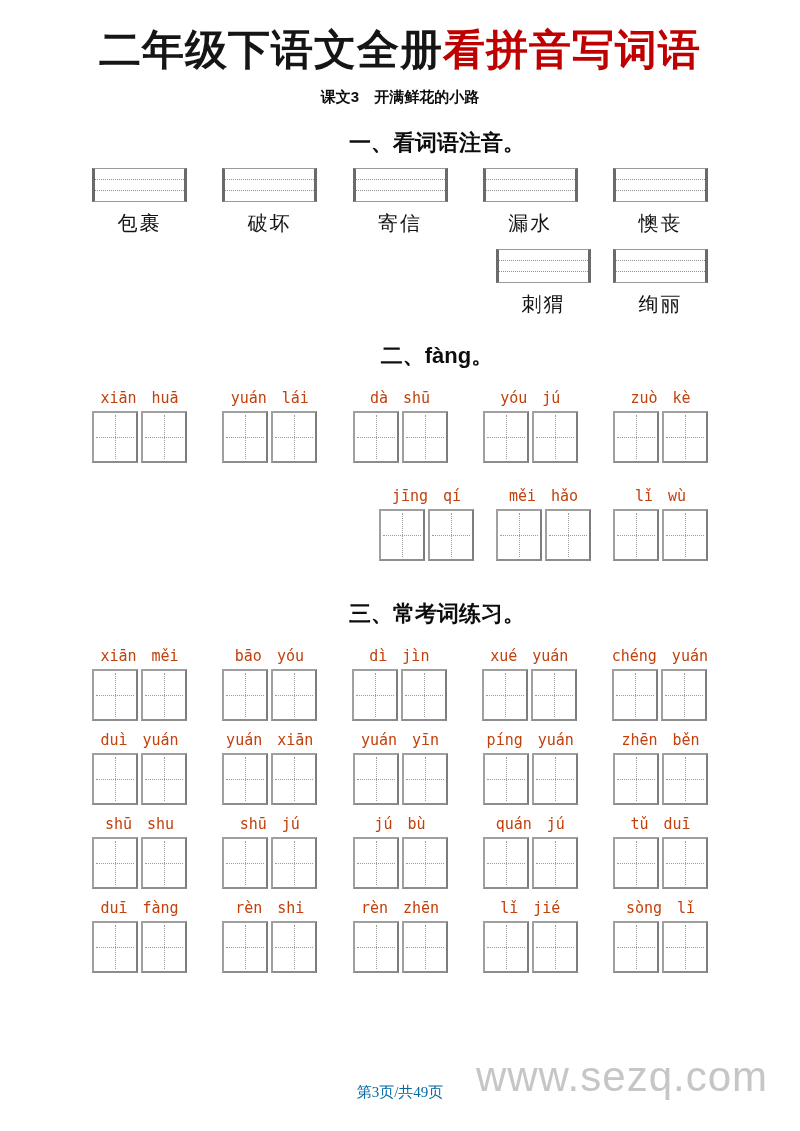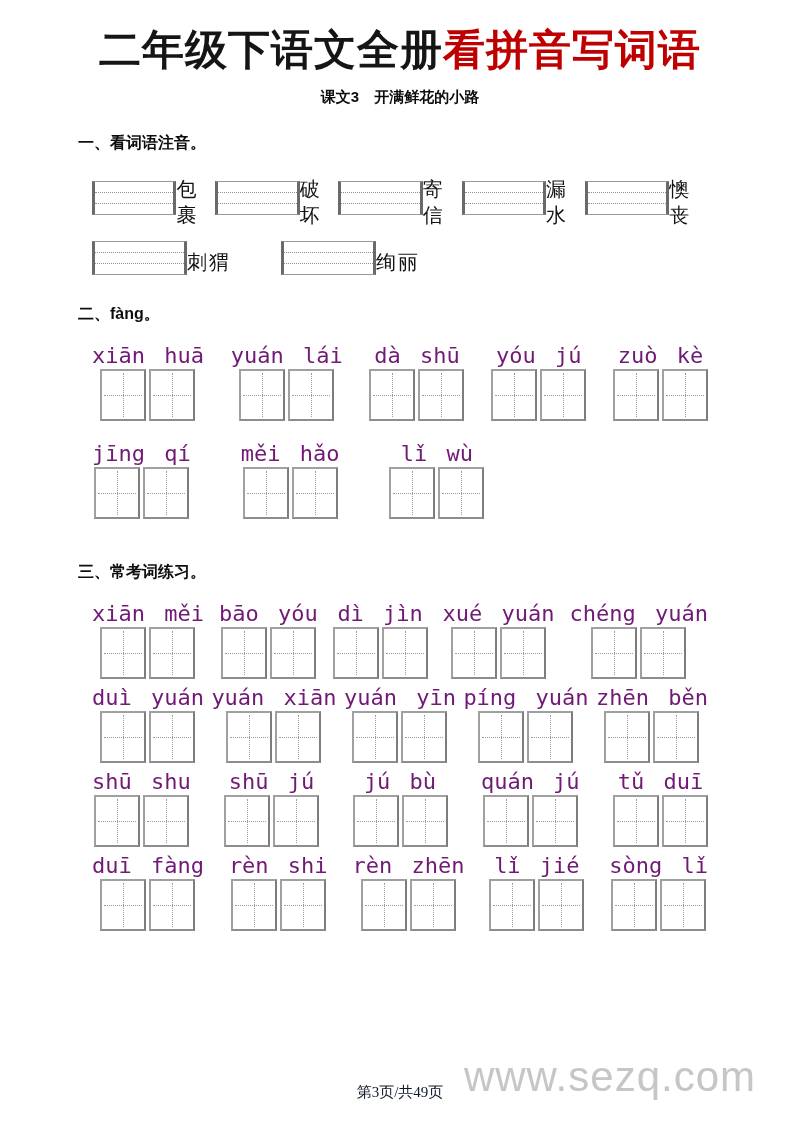--- a/index.html
+++ b/index.html
@@ -38,11 +38,12 @@
   
   .sec-heading {
     margin: 14px 0 0 74px;
-    font-size: 16px;
+    font-size: 22px;
     font-weight: bold;
     line-height: 26px;
     font-family: "Liberation Sans", sans-serif;
     color: #0d0d0d;
+    text-align: center;
   }
   .sec1 { margin-top: 18px; }
   .sec2 { margin-top: 26px; }

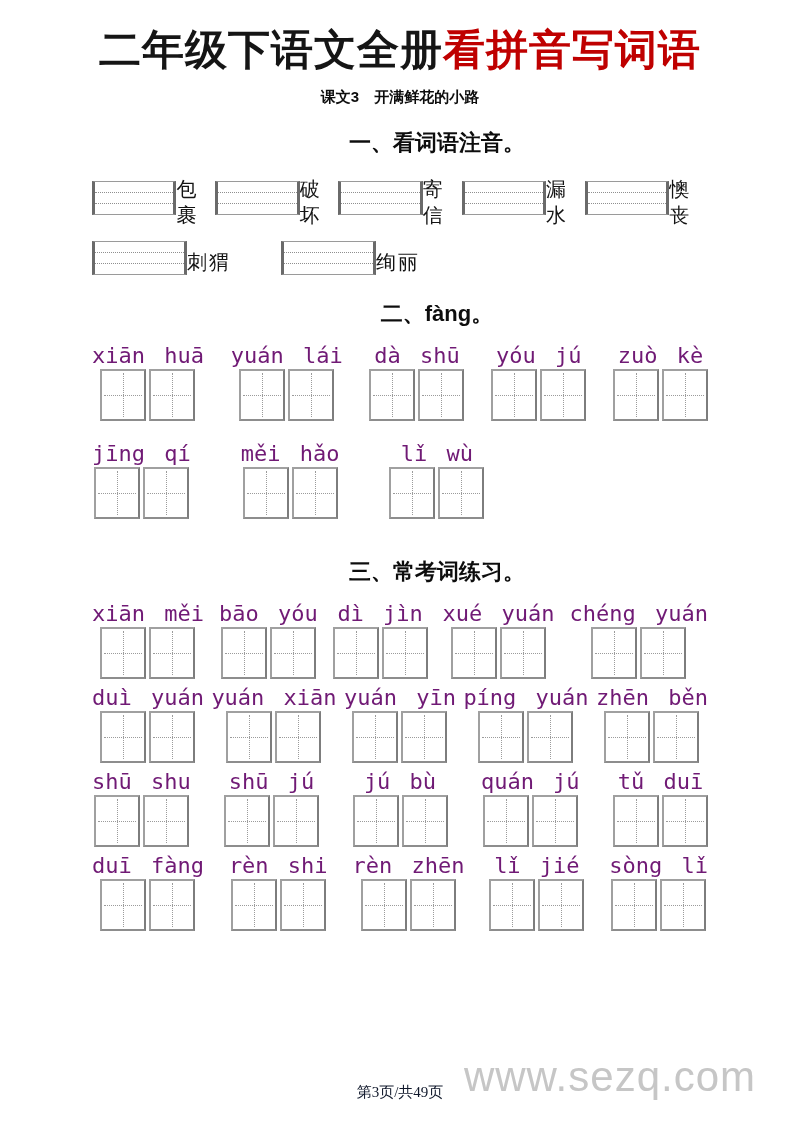--- a/index.html
+++ b/index.html
@@ -64,7 +64,7 @@
   .sec3 .grid-row { margin-top: 18px; }
   .sec3 .grid-row + .grid-row { margin-top: 8px; }
   
-  .anno-item { display: flex; flex-direction: row; align-items: center; }
+  .anno-item { display: flex; flex-direction: column; align-items: center; }
   .fourline {
     width: 95px; height: 34px;
     box-sizing: border-box;

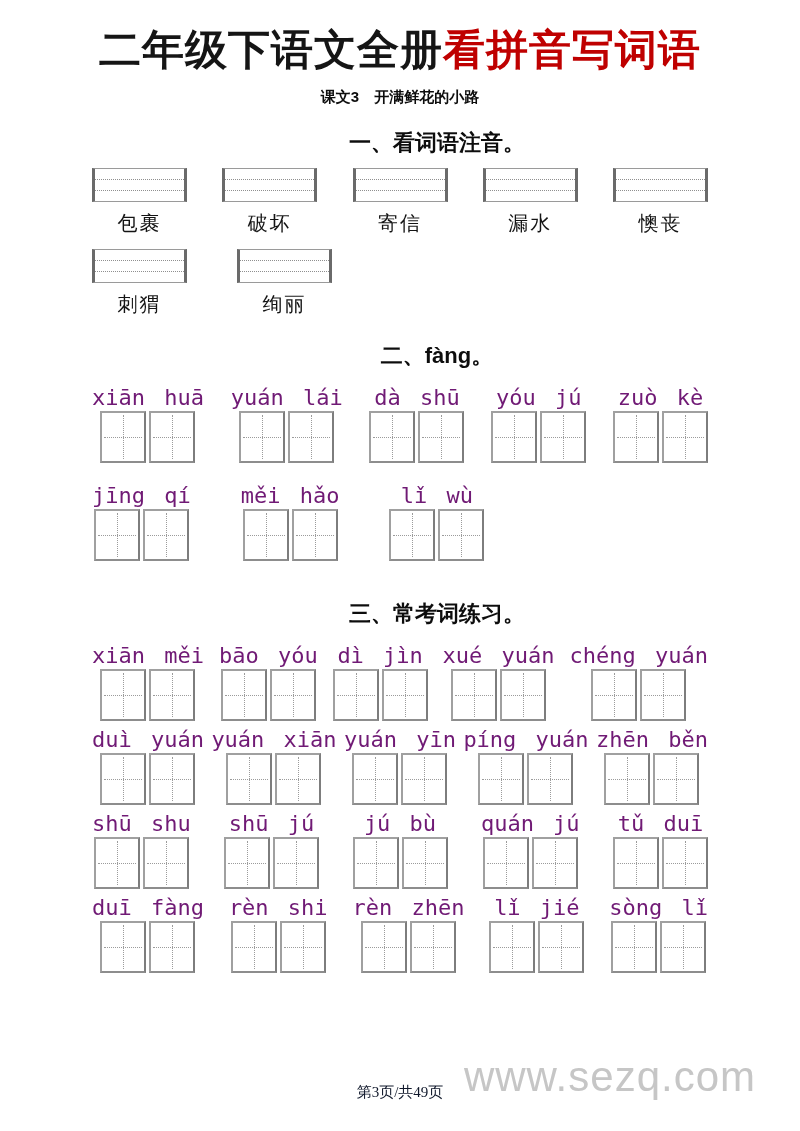--- a/index.html
+++ b/index.html
@@ -54,8 +54,8 @@
     margin: 0 88px;
   }
   .grid-row.left {
-    justify-content: flex-start;
-    column-gap: 50px;
+    justify-content: flex-end;
+    column-gap: 22px;
   }
   .sec1 .grid-row { margin-top: 12px; }
   .sec1 .grid-row + .grid-row { margin-top: 13px; }

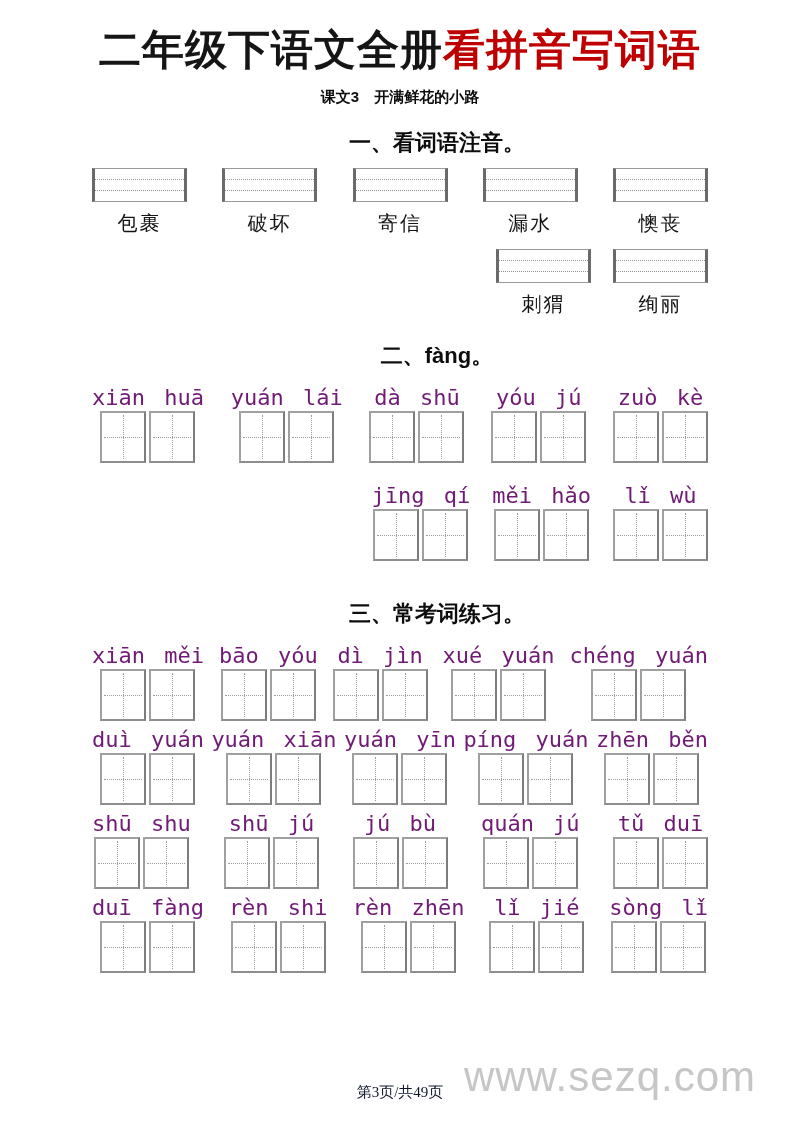--- a/index.html
+++ b/index.html
@@ -90,10 +90,10 @@
   .pw-item.triple { margin-left: 44px; }
   .pinyin {
     font-family: "DejaVu Sans Mono", monospace;
-    font-size: 22px;
+    font-size: 15px;
     line-height: 22px;
     margin-bottom: 2px;
-    color: #701a75;
+    color: #c2410c;
     white-space: pre;
     word-spacing: 6px;
   }

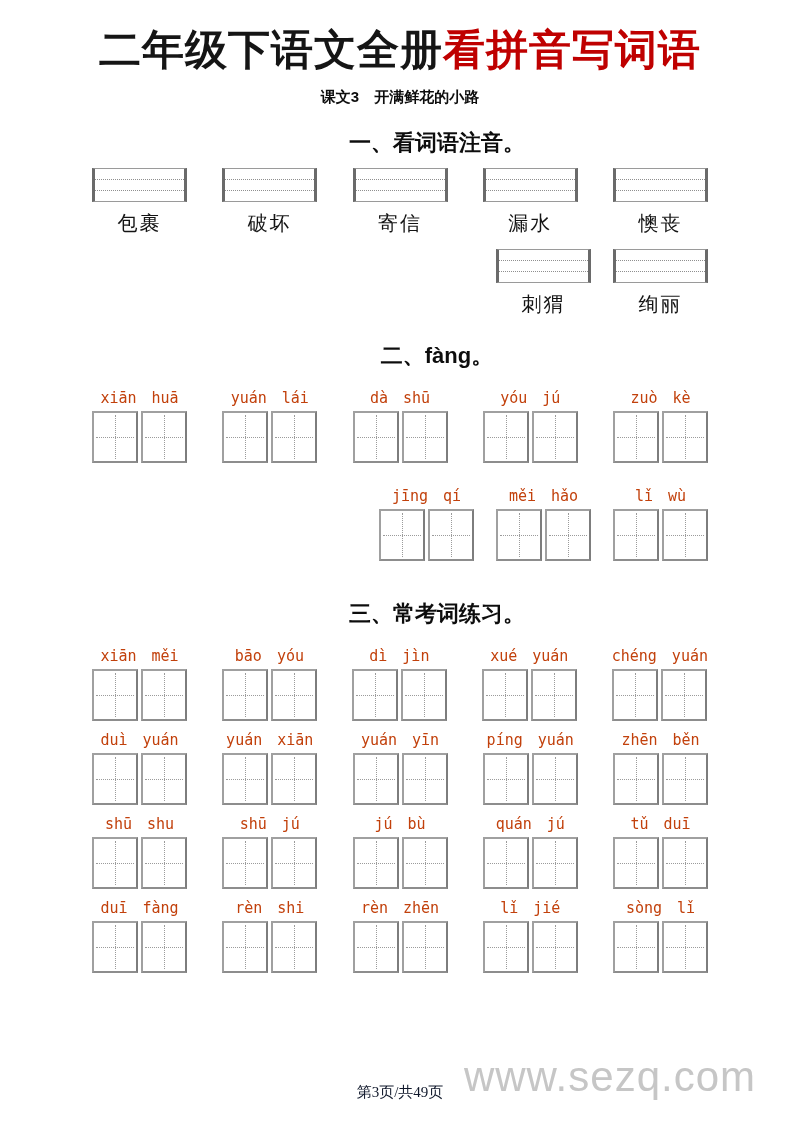--- a/index.html
+++ b/index.html
@@ -118,7 +118,7 @@
     font-size: 15px;
     line-height: 18px;
     font-family: "Liberation Serif", serif;
-    color: #0f172a;
+    color: #0369a1;
     margin-top: 40px;
   }
   .watermark {

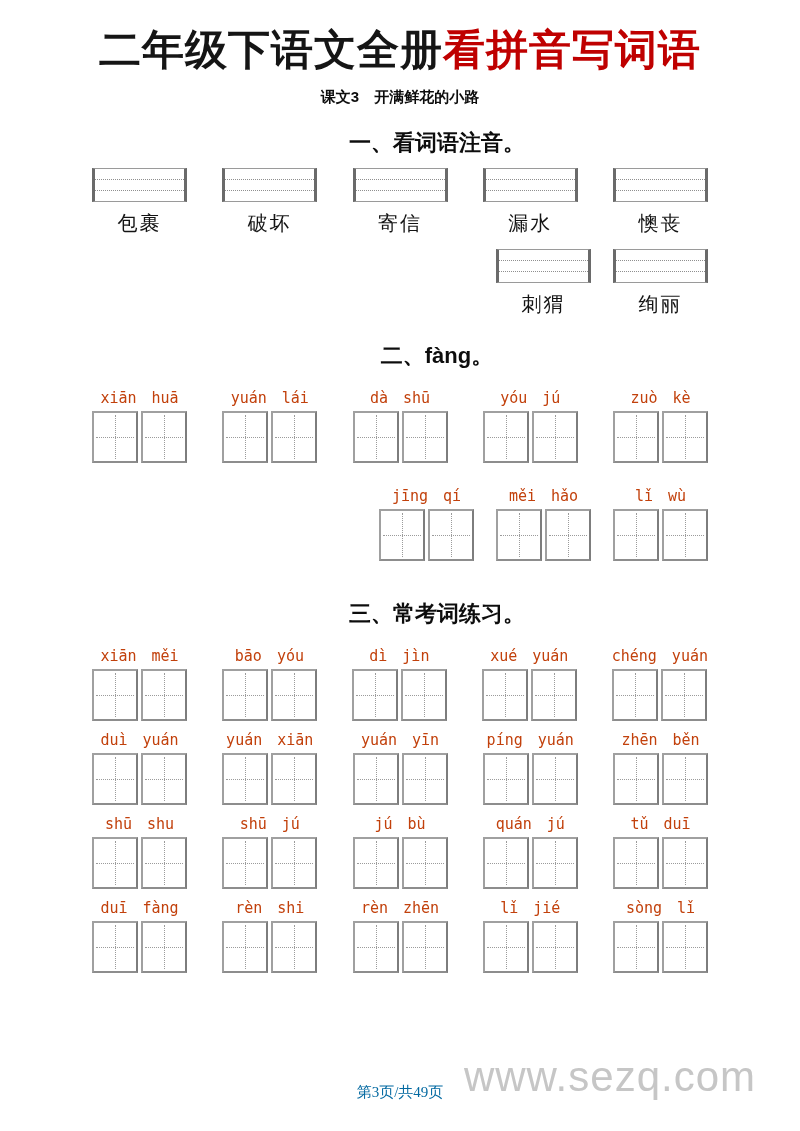--- a/index.html
+++ b/index.html
@@ -123,7 +123,7 @@
   }
   .watermark {
     position: absolute;
-    right: 40px;
+    right: 28px;
     bottom: 32px;
     font-size: 42px;
     line-height: 44px;

